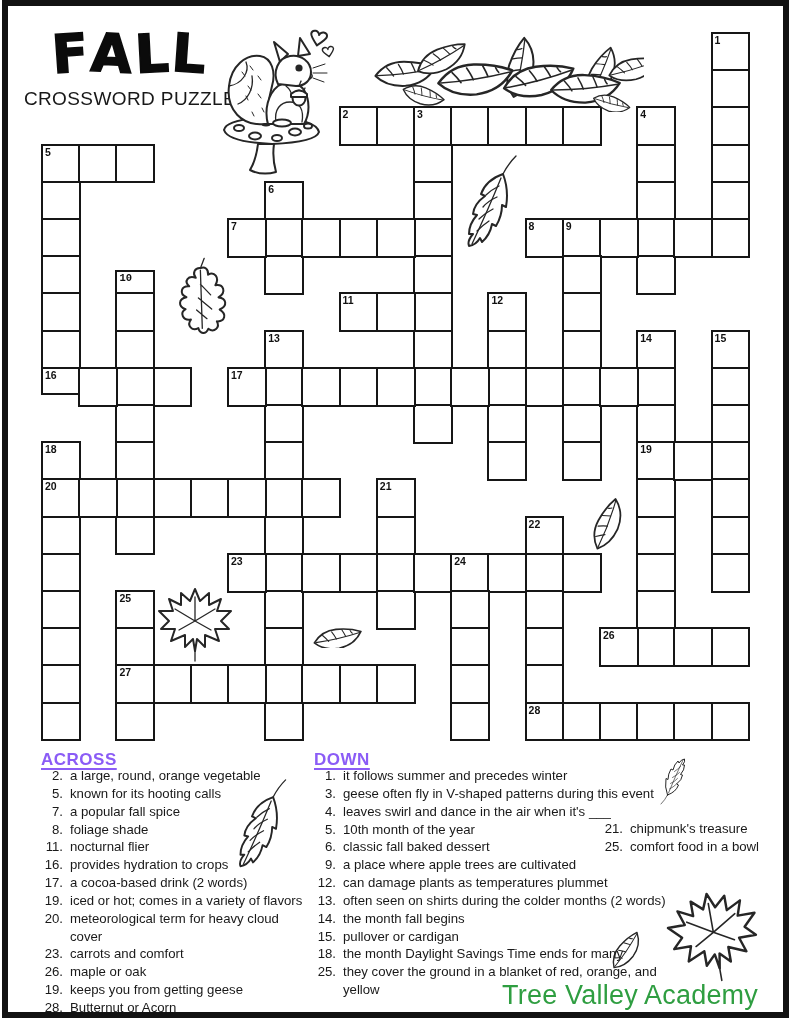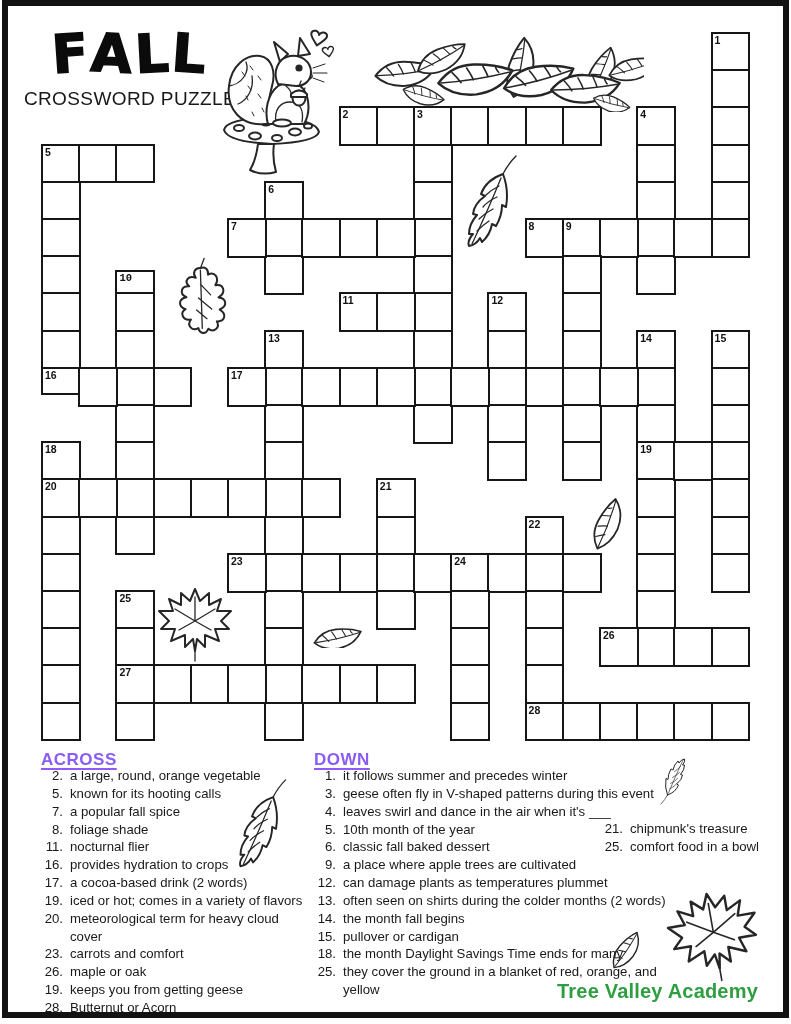--- a/index.html
+++ b/index.html
@@ -31,7 +31,7 @@
   .clue .cnum { flex:0 0 22px; text-align:right; margin-right:7px; }
   .clue .ctext { flex:1 1 auto; }
 
-  #brand { position:absolute; right:33px; top:980px; font-size:20px; font-weight:bold; letter-spacing:0.2px; }
+  #brand { position:absolute; right:33px; top:980px; font-size:27px; font-weight:normal; letter-spacing:0.2px; }
 
   .deco { position:absolute; }
   .deco path, .deco ellipse, .deco circle {

